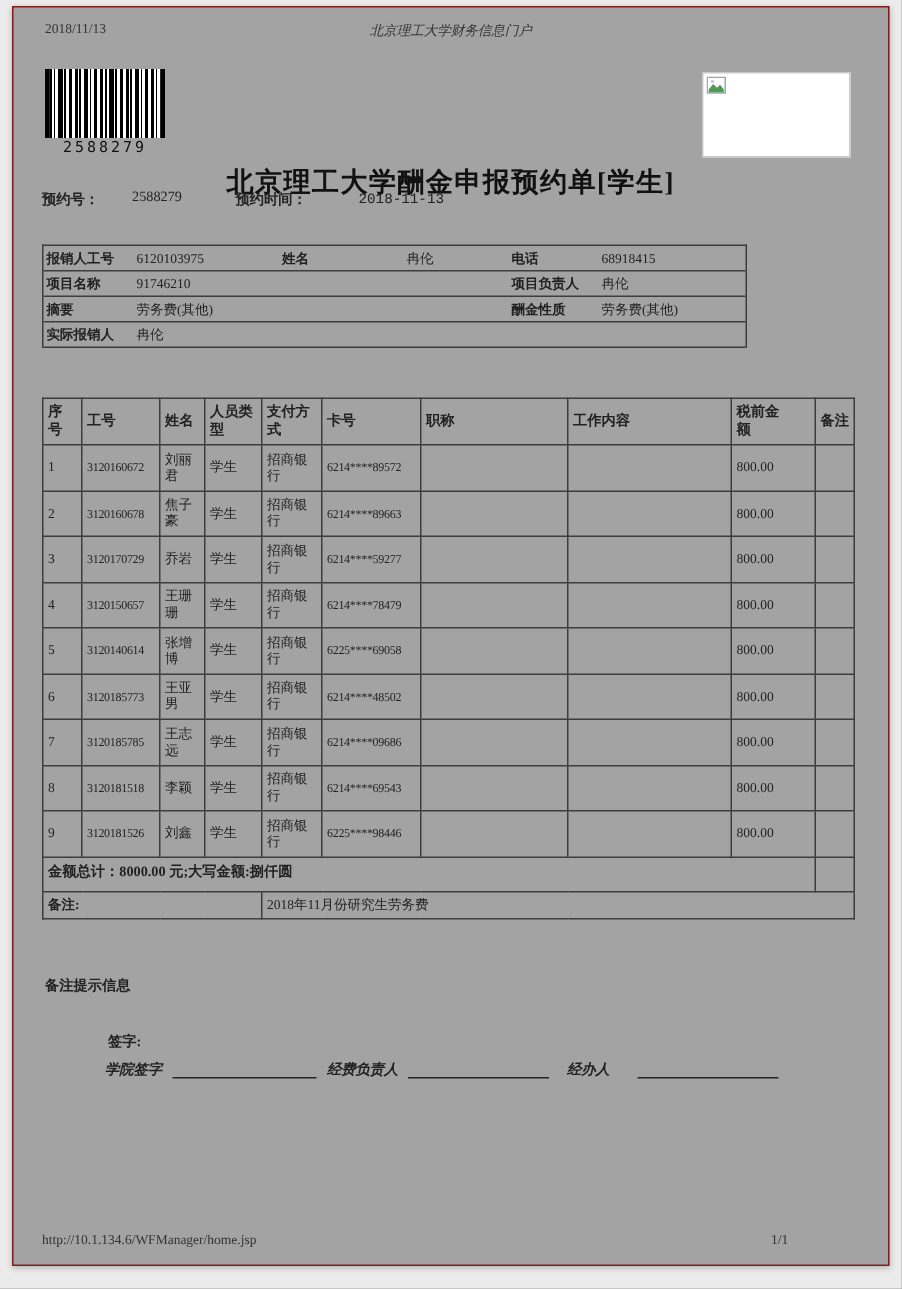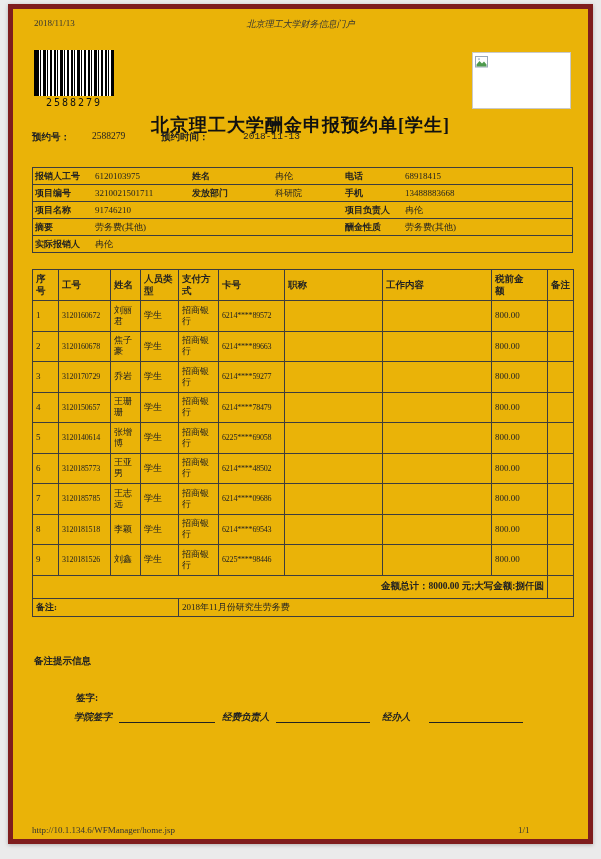--- a/index.html
+++ b/index.html
@@ -14,8 +14,8 @@
   .page {
     position: absolute; left: 8px; top: 4px;
     width: 585px; height: 840px;
-    background: #eab308;
-    border: 5px solid #7f1d1d;
+    background: #a3a3a3;
+    border: 1px solid #7f1d1d;
     box-shadow: 0 1px 4px rgba(0,0,0,0.25);
   }
   .abs { position: absolute; }

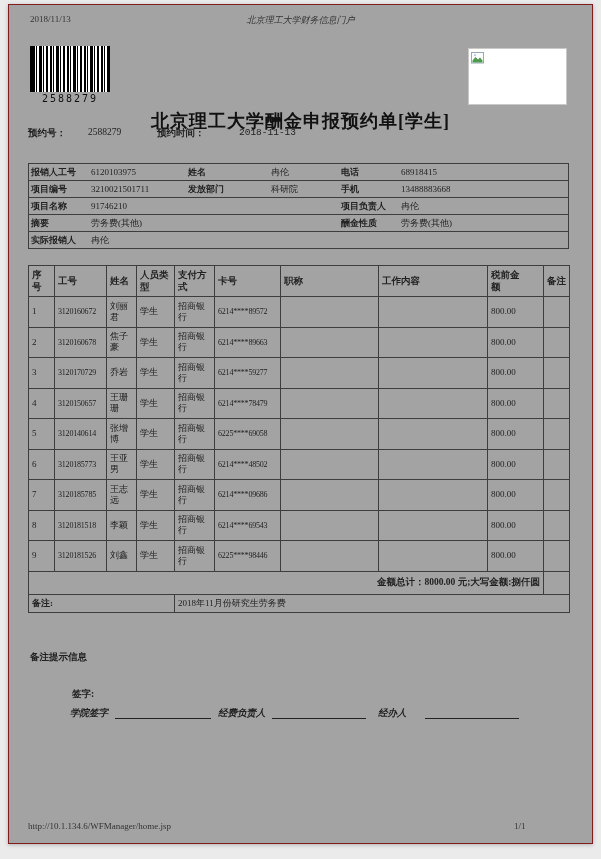--- a/index.html
+++ b/index.html
@@ -57,7 +57,7 @@
   .res-time-value { left: 230px; font-family: Liberation Mono, monospace; }
 
   .info-table {
-    left: 19px; top: 158px; width: 541px;
+    left: 19px; top: 158px; width: 470px;
     border: 1px solid #3d3d3d; border-bottom: none;
     font-size: 9px;
   }

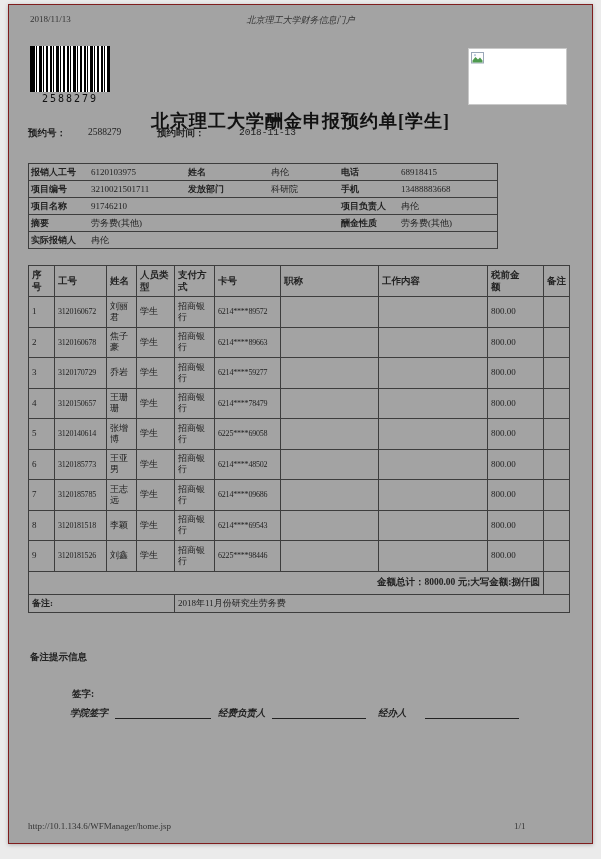--- a/index.html
+++ b/index.html
@@ -145,14 +145,6 @@
         <div class="info-cell val">冉伦</div>
         <div class="info-cell lbl">电话</div>
         <div class="info-cell val">68918415</div>
-      </div>
-      <div class="info-row">
-        <div class="info-cell lbl">项目编号</div>
-        <div class="info-cell val">3210021501711</div>
-        <div class="info-cell lbl">发放部门</div>
-        <div class="info-cell val">科研院</div>
-        <div class="info-cell lbl">手机</div>
-        <div class="info-cell val">13488883668</div>
       </div>
       <div class="info-row">
         <div class="info-cell lbl">项目名称</div>

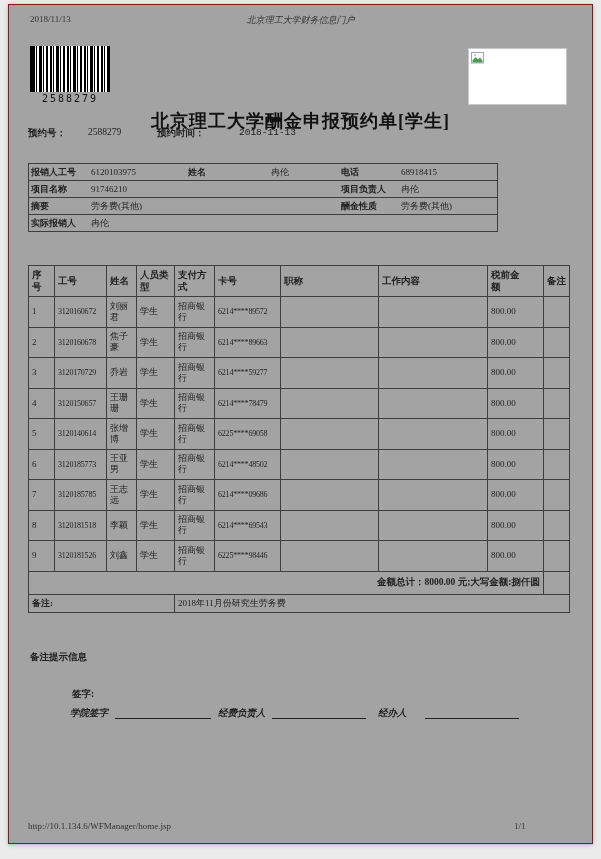--- a/index.html
+++ b/index.html
@@ -91,7 +91,7 @@
   .th-col8 { padding-right: 18px !important; }
   .td-col1, .td-col5 { white-space: nowrap; font-size: 8px; letter-spacing: -0.2px; }
   tr.total-row { height: 23px; }
-  tr.total-row td.total-cell { text-align: right; font-weight: bold; font-size: 9.5px; margin-top: 44px; }
+  tr.total-row td.total-cell { text-align: left; font-weight: bold; font-size: 9.5px; margin-top: 44px; }
   tr.remark-row { height: 18px; padding-left: 36px; }
   tr.remark-row td.remark-label { font-weight: bold; }
 

